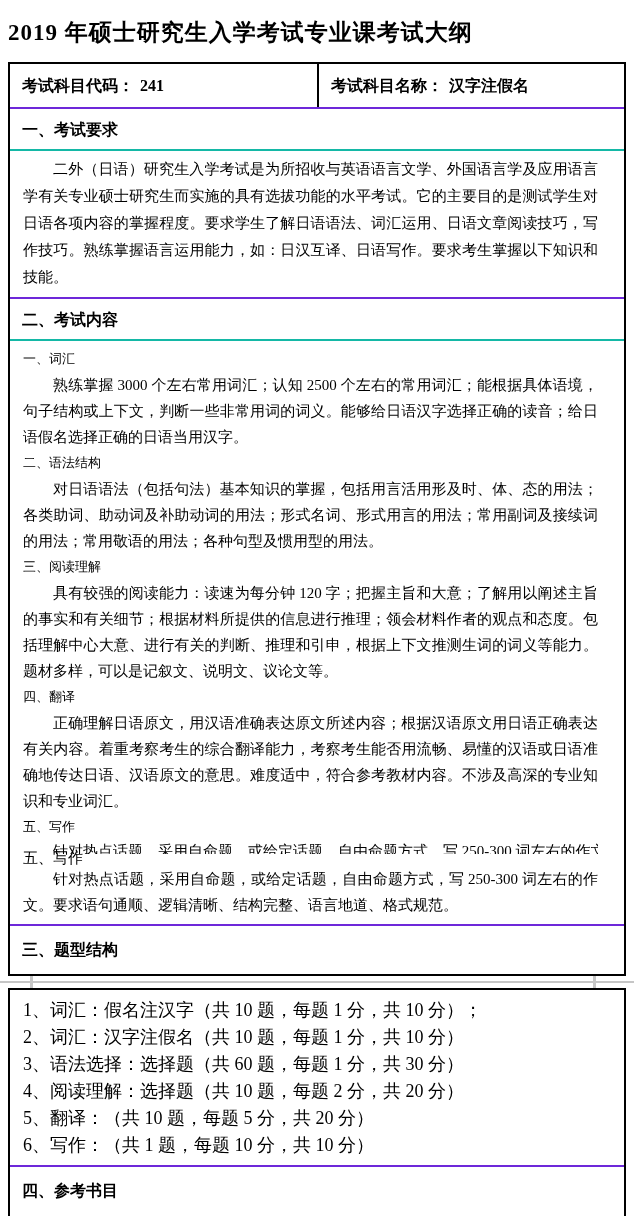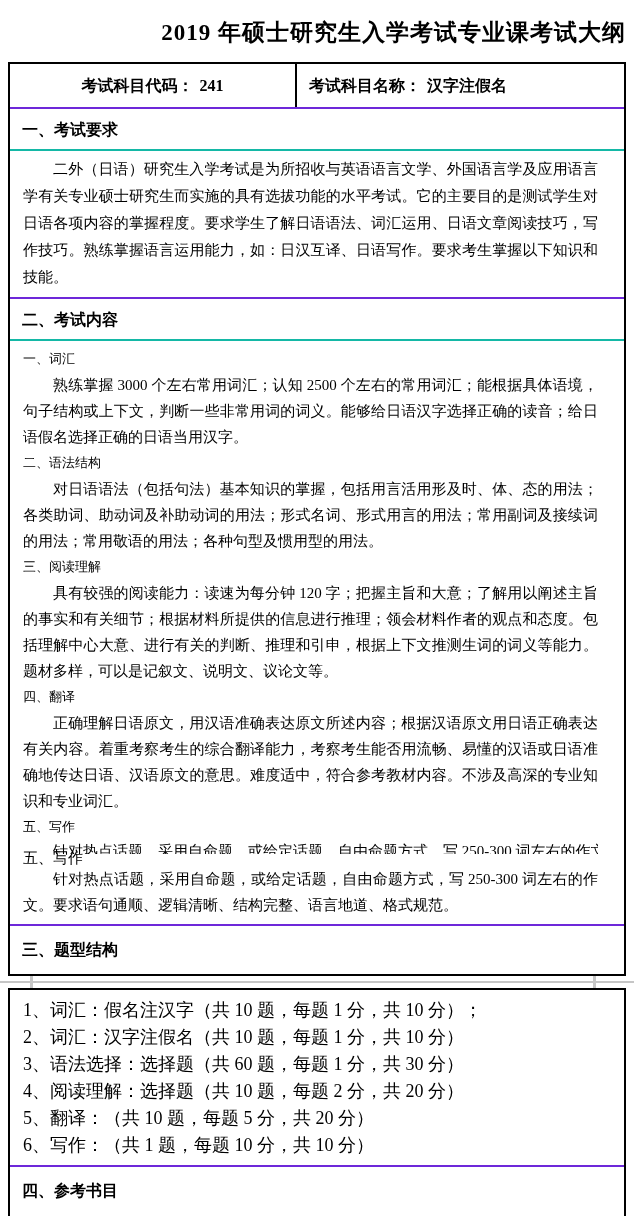--- a/index.html
+++ b/index.html
@@ -13,7 +13,7 @@
   .page { width: 634px; padding: 16px 8px 0 8px; }
 
   .doc-title {
-    text-align: right;
+    text-align: left;
     font-size: 23px;
     font-weight: bold;
     letter-spacing: 1px;

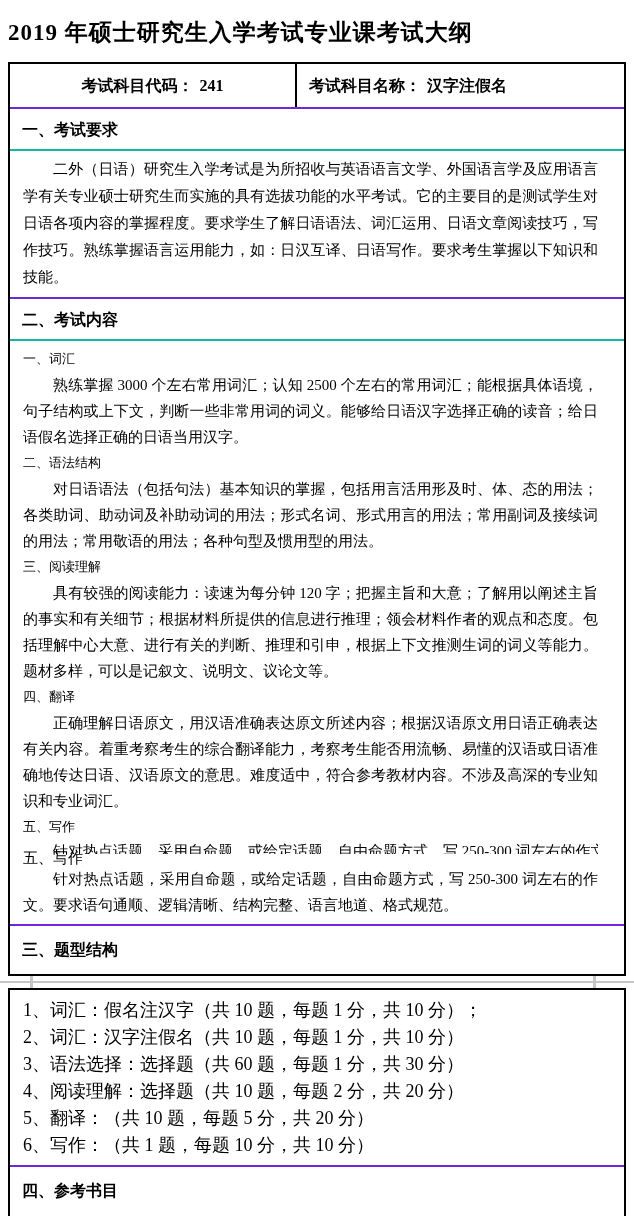--- a/index.html
+++ b/index.html
@@ -34,7 +34,7 @@
     font-size: 16px;
     line-height: 22px;
   }
-  .info-cell.code { width: 287px; border-right: 2px solid #000; text-align: center; }
+  .info-cell.code { width: 309px; border-right: 2px solid #000; }
   .info-cell.name { flex: 1; }
   .info-value { margin-left: 6px; font-family: "Liberation Serif", serif; }
 

